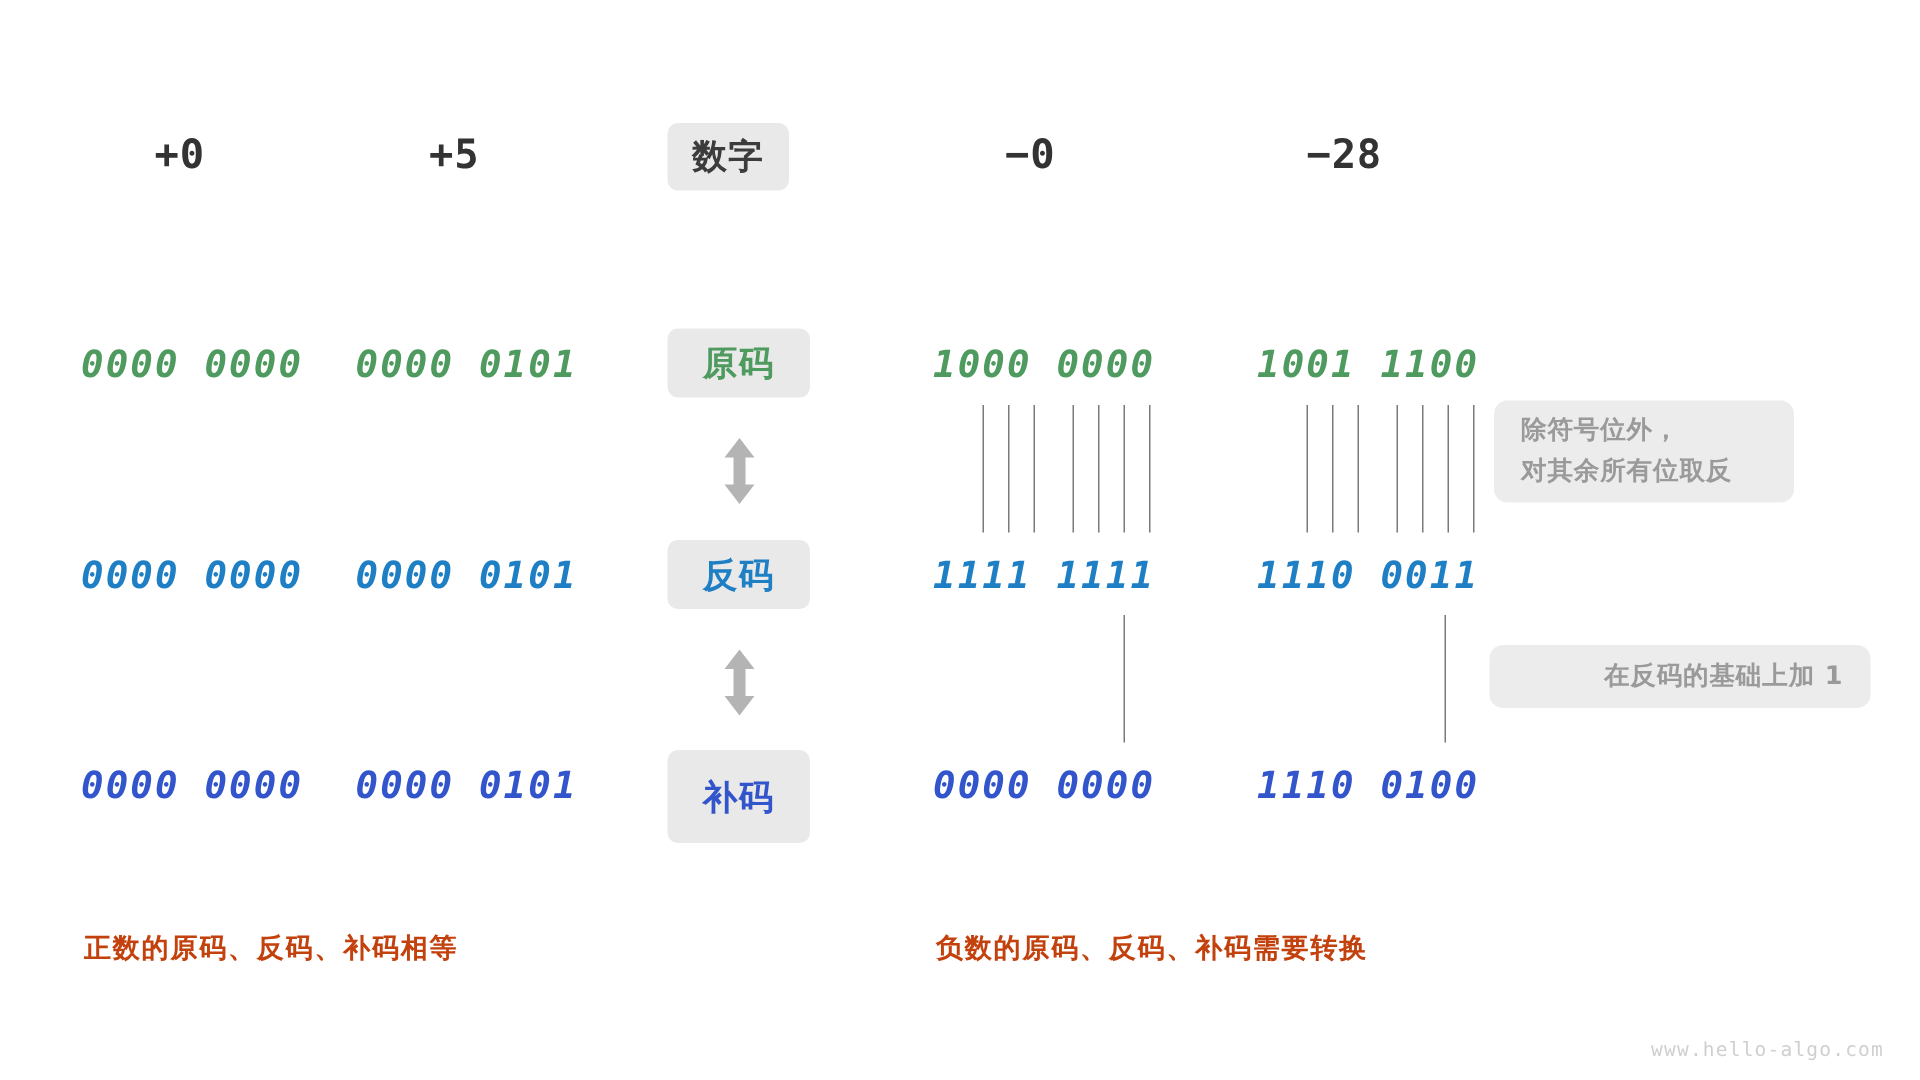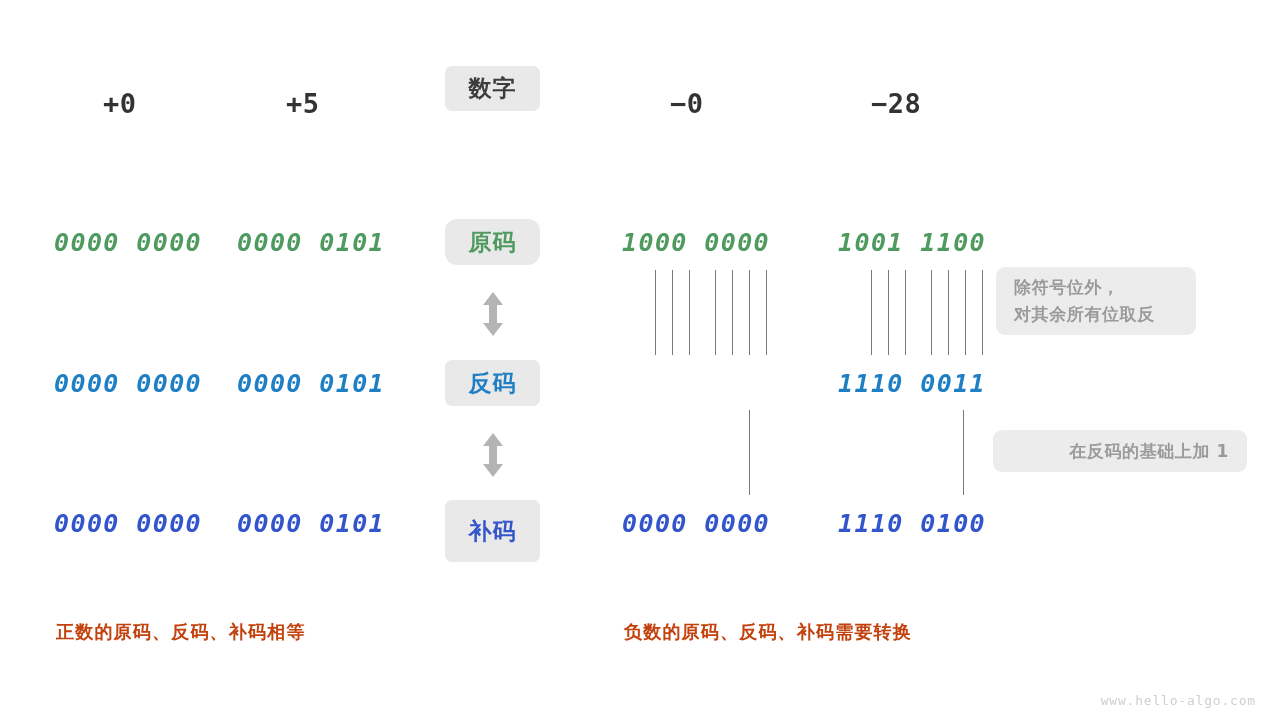--- a/index.html
+++ b/index.html
@@ -121,7 +121,7 @@
 
   <div class="cell num" style="left:286px; top:90px;">+5</div>
 
-  <div class="badge badge-title" style="left:445px; top:66px; width:95px; height:45px;text-align:center;">数字</div>
+  <div class="badge badge-title" style="left:445px; top:82px; width:81px; height:45px;text-align:center;">数字</div>
 
   <div class="cell num" style="left:670px; top:90px;">−0</div>
 

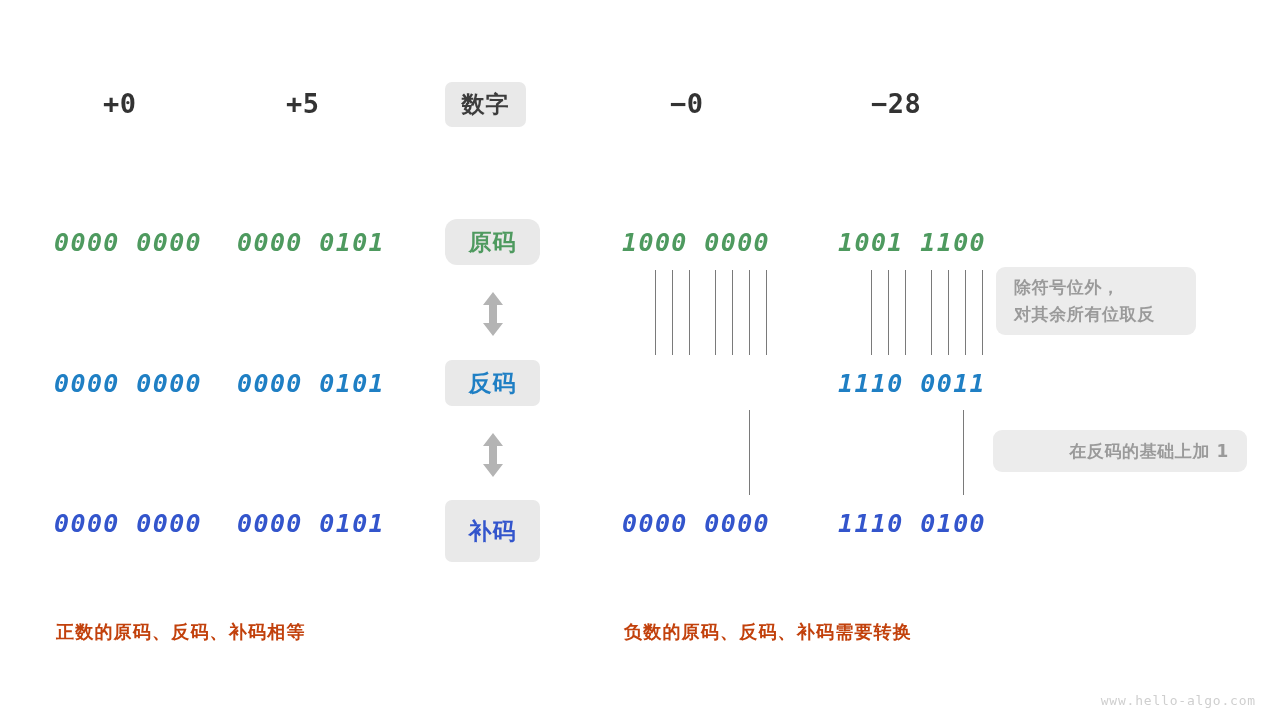--- a/index.html
+++ b/index.html
@@ -131,7 +131,7 @@
 
   <div class="cell bits c-green" style="left:237px; top:230px;">0000 0101</div>
 
-  <div class="badge" style="left:445px; top:219px; width:95px; height:46px; color:#4e9a5f;border-radius:12px;">原码</div>
+  <div class="badge" style="left:445px; top:219px; width:95px; height:46px; color:#4e9a5f;">原码</div>
 
   <div class="cell bits c-green" style="left:622px; top:230px;">1000 0000</div>
 

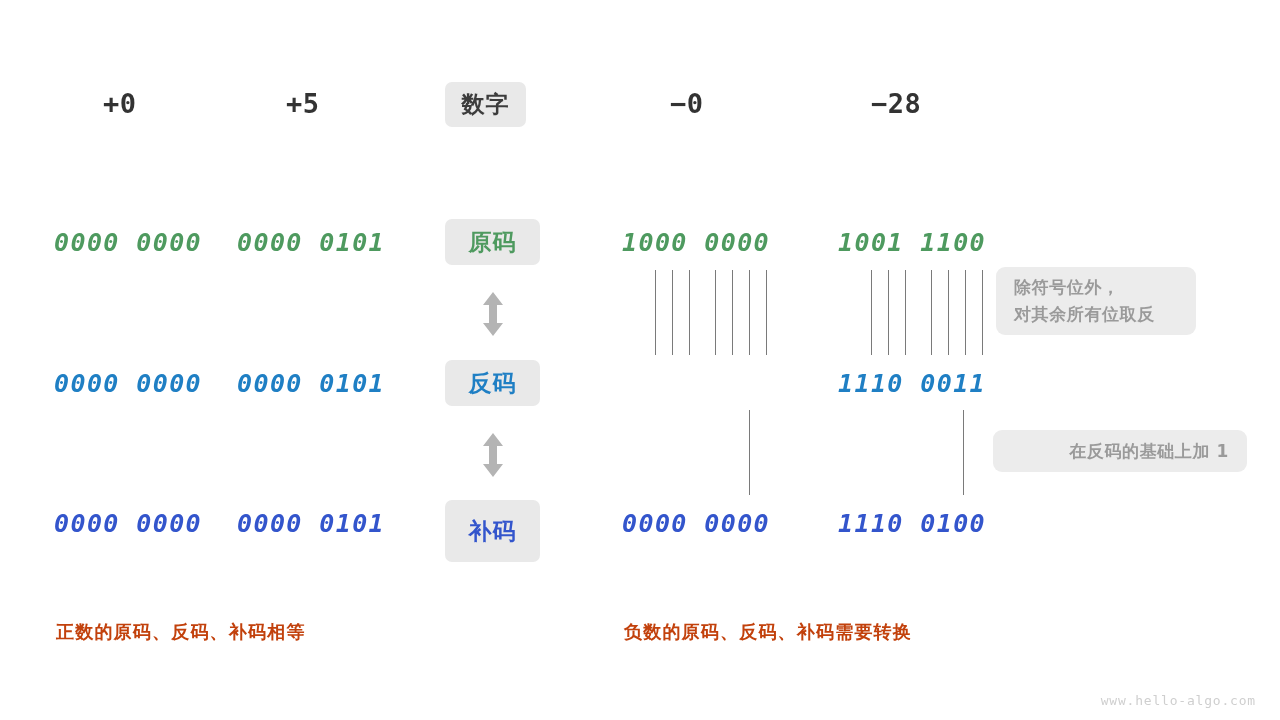--- a/index.html
+++ b/index.html
@@ -143,6 +143,7 @@
 
   <div class="badge" style="left:445px; top:360px; width:95px; height:46px; color:#1f7fc4;">反码</div>
 
+  <div class="cell bits c-blue" style="left:622px; top:371px;">1111 1111</div>
 
   <div class="cell bits c-blue" style="left:838px; top:371px;">1110 0011</div>
 

